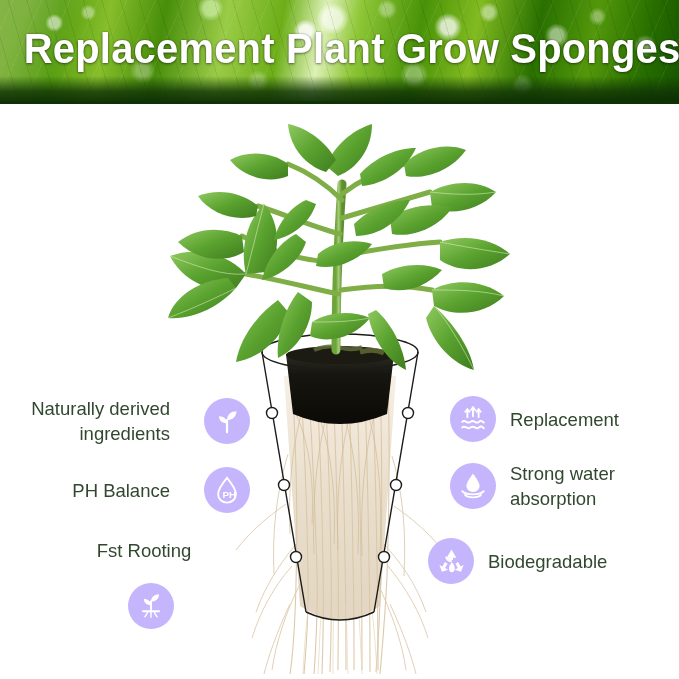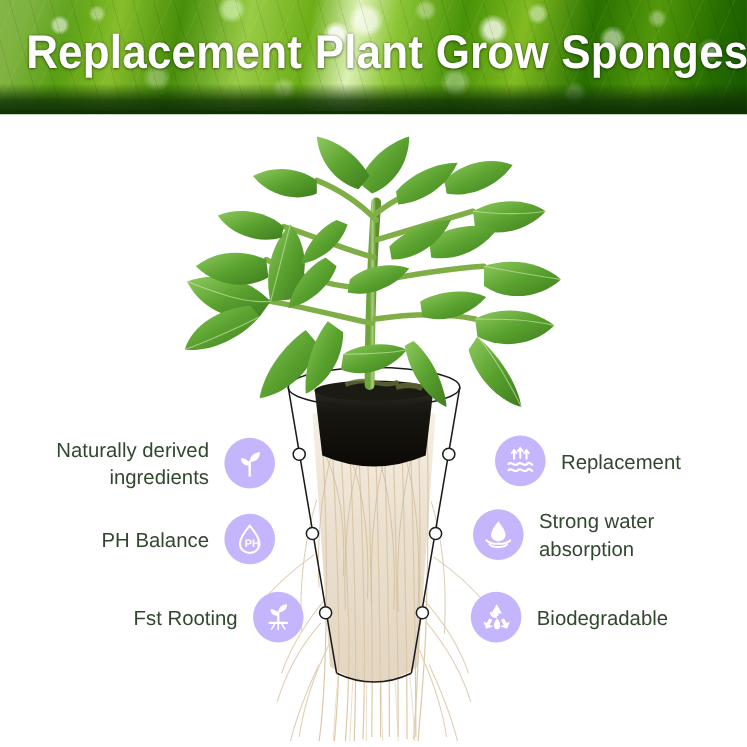--- a/index.html
+++ b/index.html
@@ -79,7 +79,7 @@
   .feat{
     position:absolute;display:flex;align-items:center;
   }
-  .feat-left{justify-content:flex-end;}
+  .feat-left{justify-content:flex-end;gap:20px;}
   .feat-right{justify-content:flex-start;}
   .feat-label{
     color:#31482f;

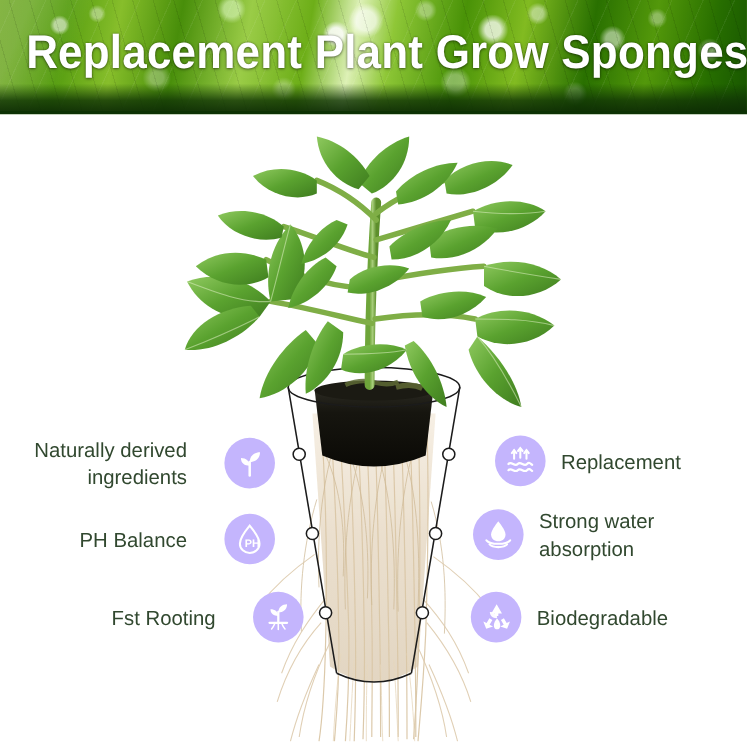--- a/index.html
+++ b/index.html
@@ -103,7 +103,7 @@
   #feat-rooting   {left:26px; top:434px; width:250px;}
   
   #feat-breathable{left:450px;top:292px; width:229px;}
-  #feat-absorption{left:430px;top:357px; width:229px;}
+  #feat-absorption{left:450px;top:357px; width:229px;}
   #feat-biodegrad {left:428px;top:434px; width:251px;}
 </style>
 </head>

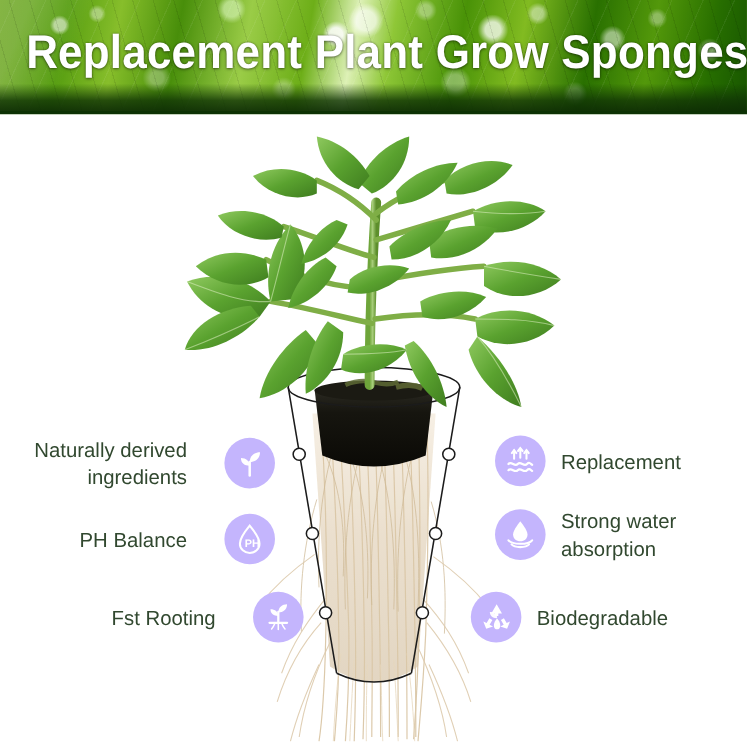--- a/index.html
+++ b/index.html
@@ -100,7 +100,7 @@
   
   #feat-natural   {left:0px;  top:292px; width:250px;}
   #feat-ph        {left:0px;  top:363px; width:250px;}
-  #feat-rooting   {left:26px; top:434px; width:250px;}
+  #feat-rooting   {left:26px; top:434px; width:250px;flex-direction:column;}
   
   #feat-breathable{left:450px;top:292px; width:229px;}
   #feat-absorption{left:450px;top:357px; width:229px;}

